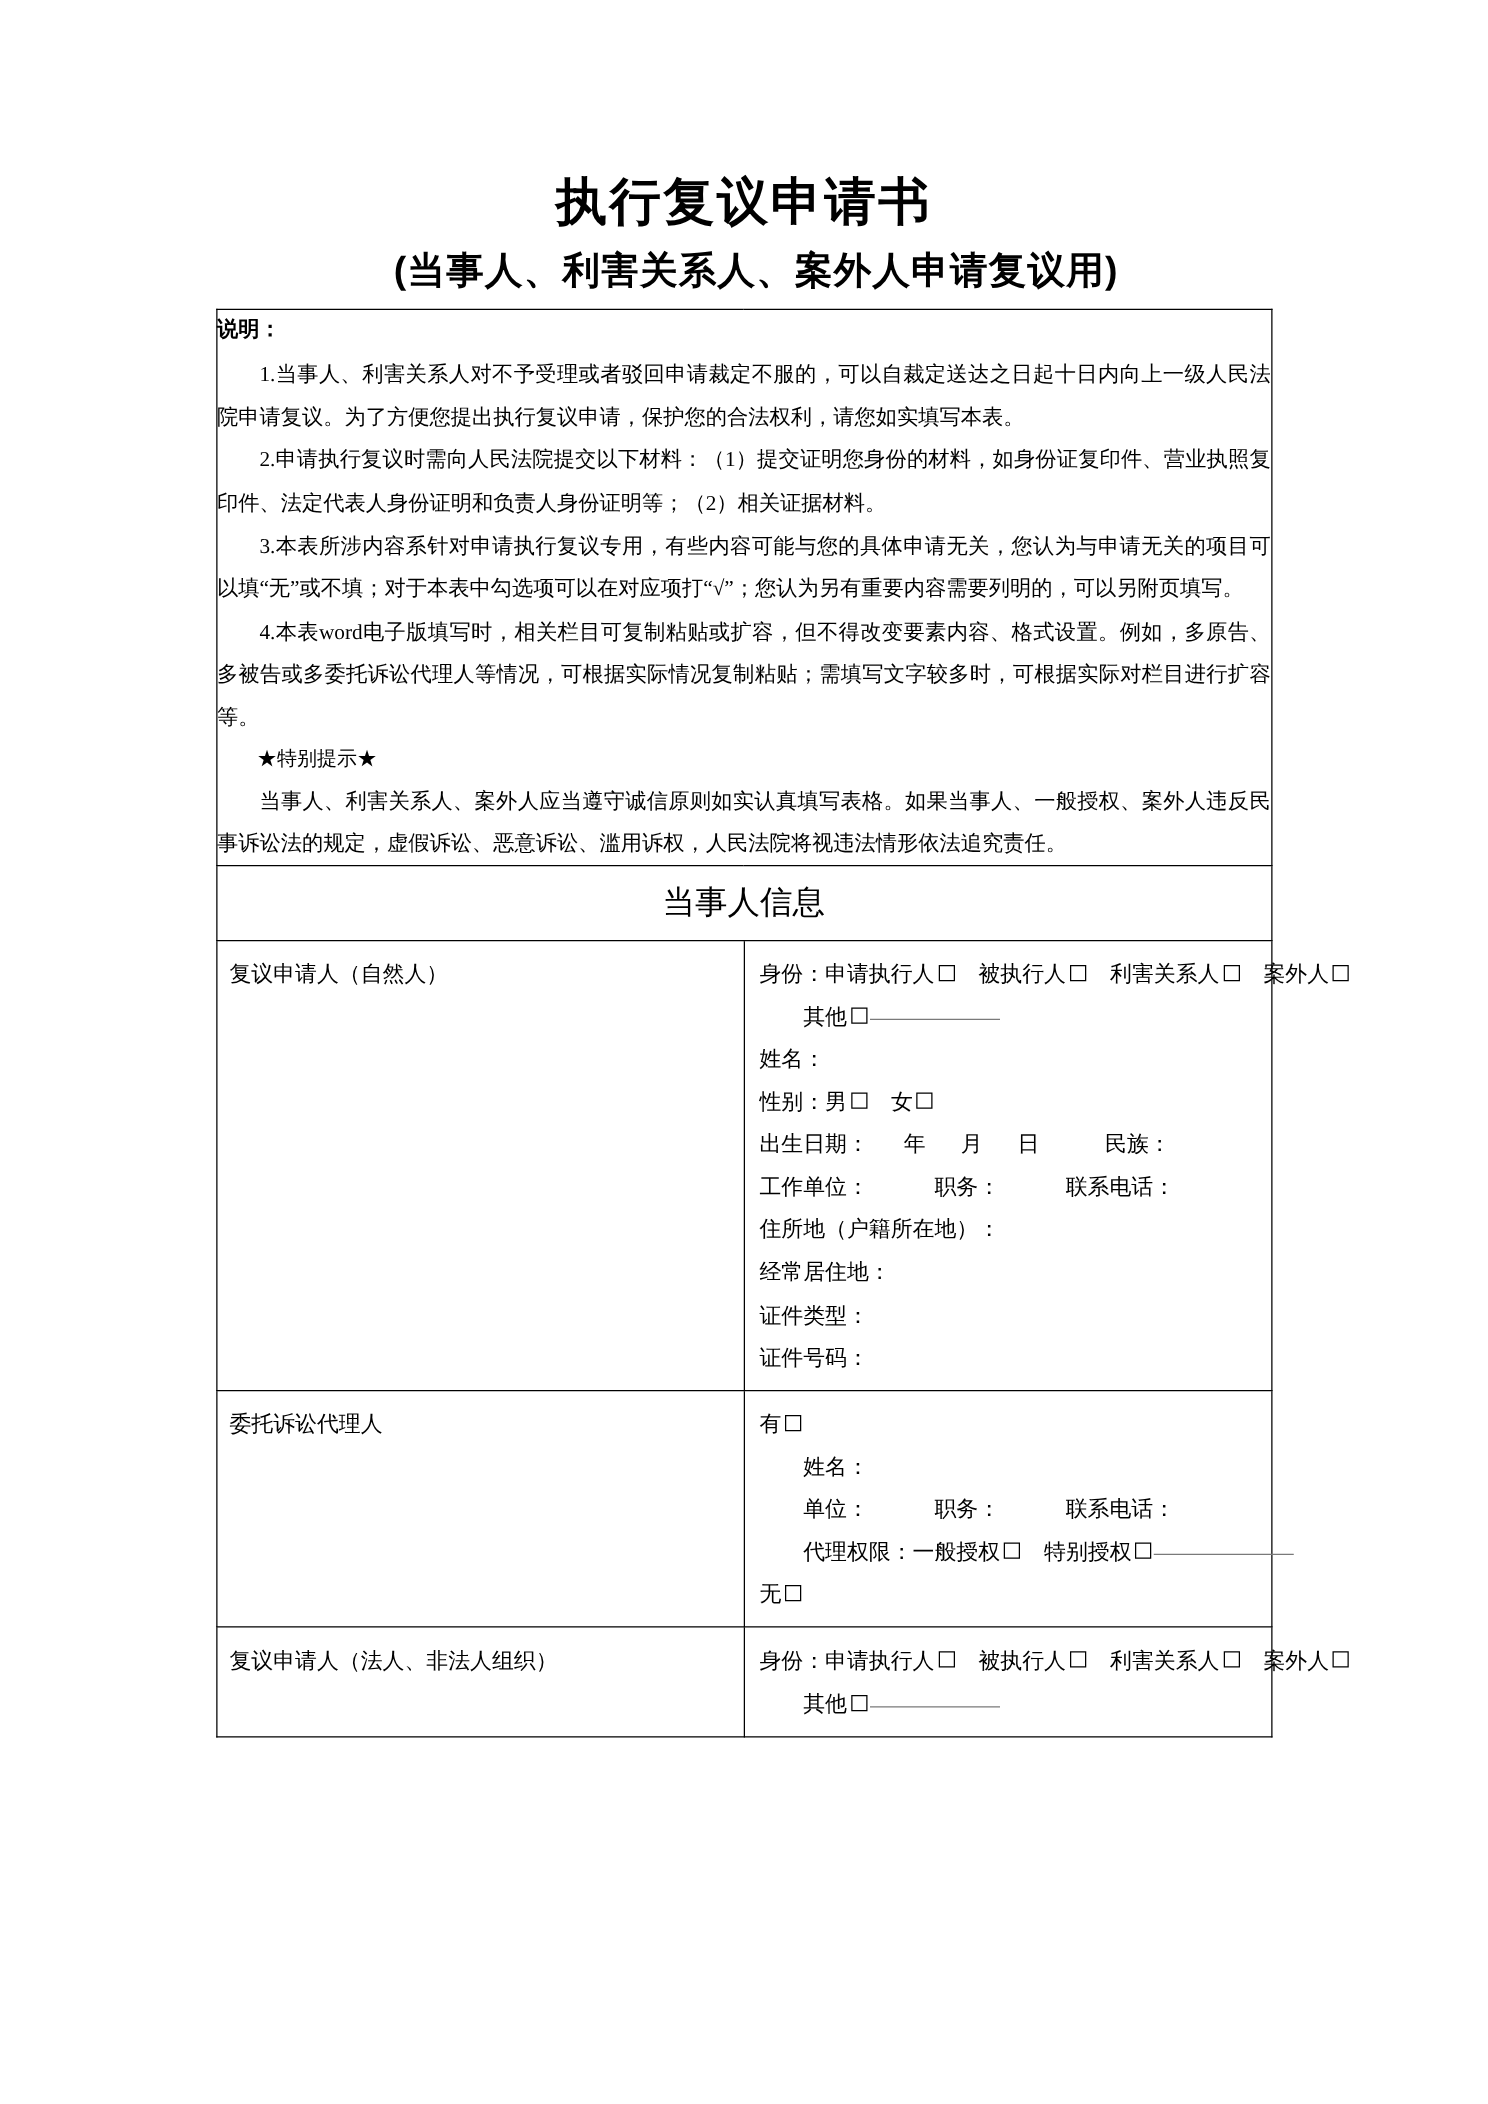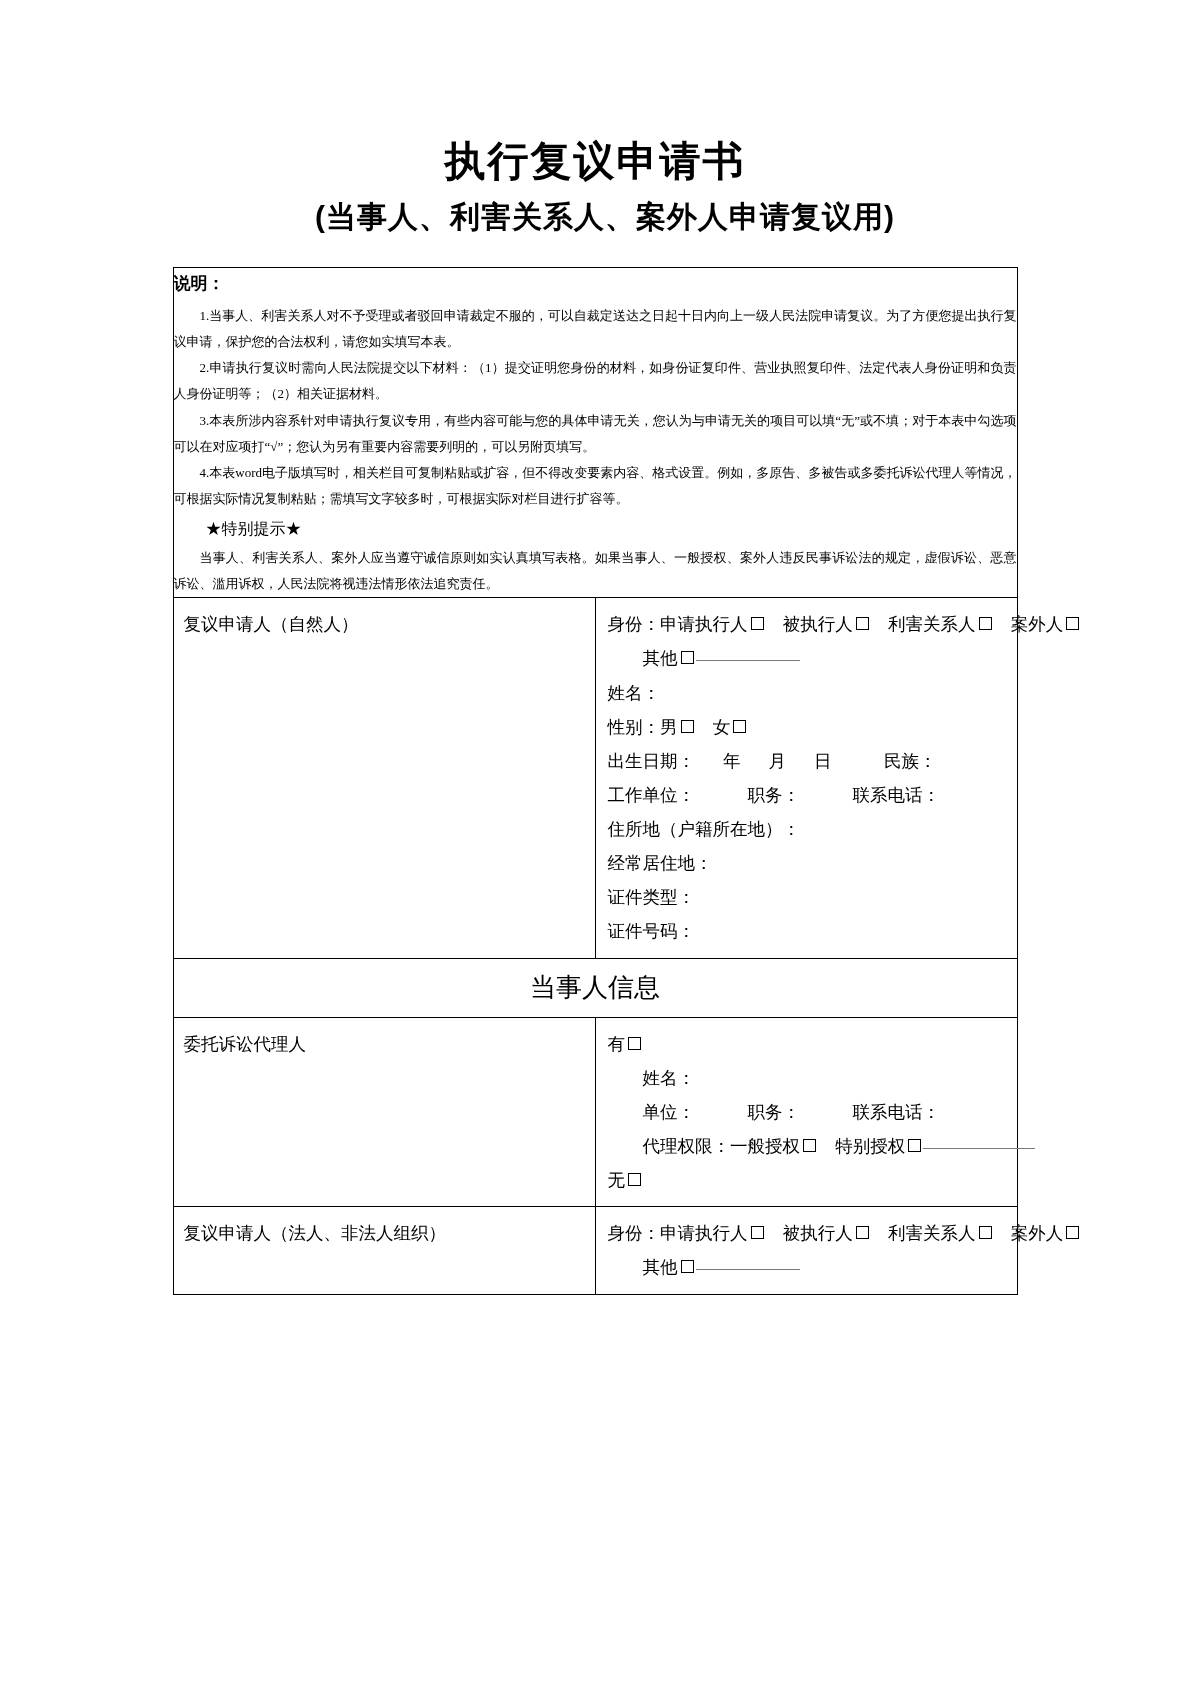--- a/index.html
+++ b/index.html
@@ -50,7 +50,7 @@
   
   .form-table {
     width: 845px;
-    margin: 31px auto 0 auto;
+    margin: 11px auto 0 auto;
     border-collapse: collapse;
     table-layout: fixed;
   }

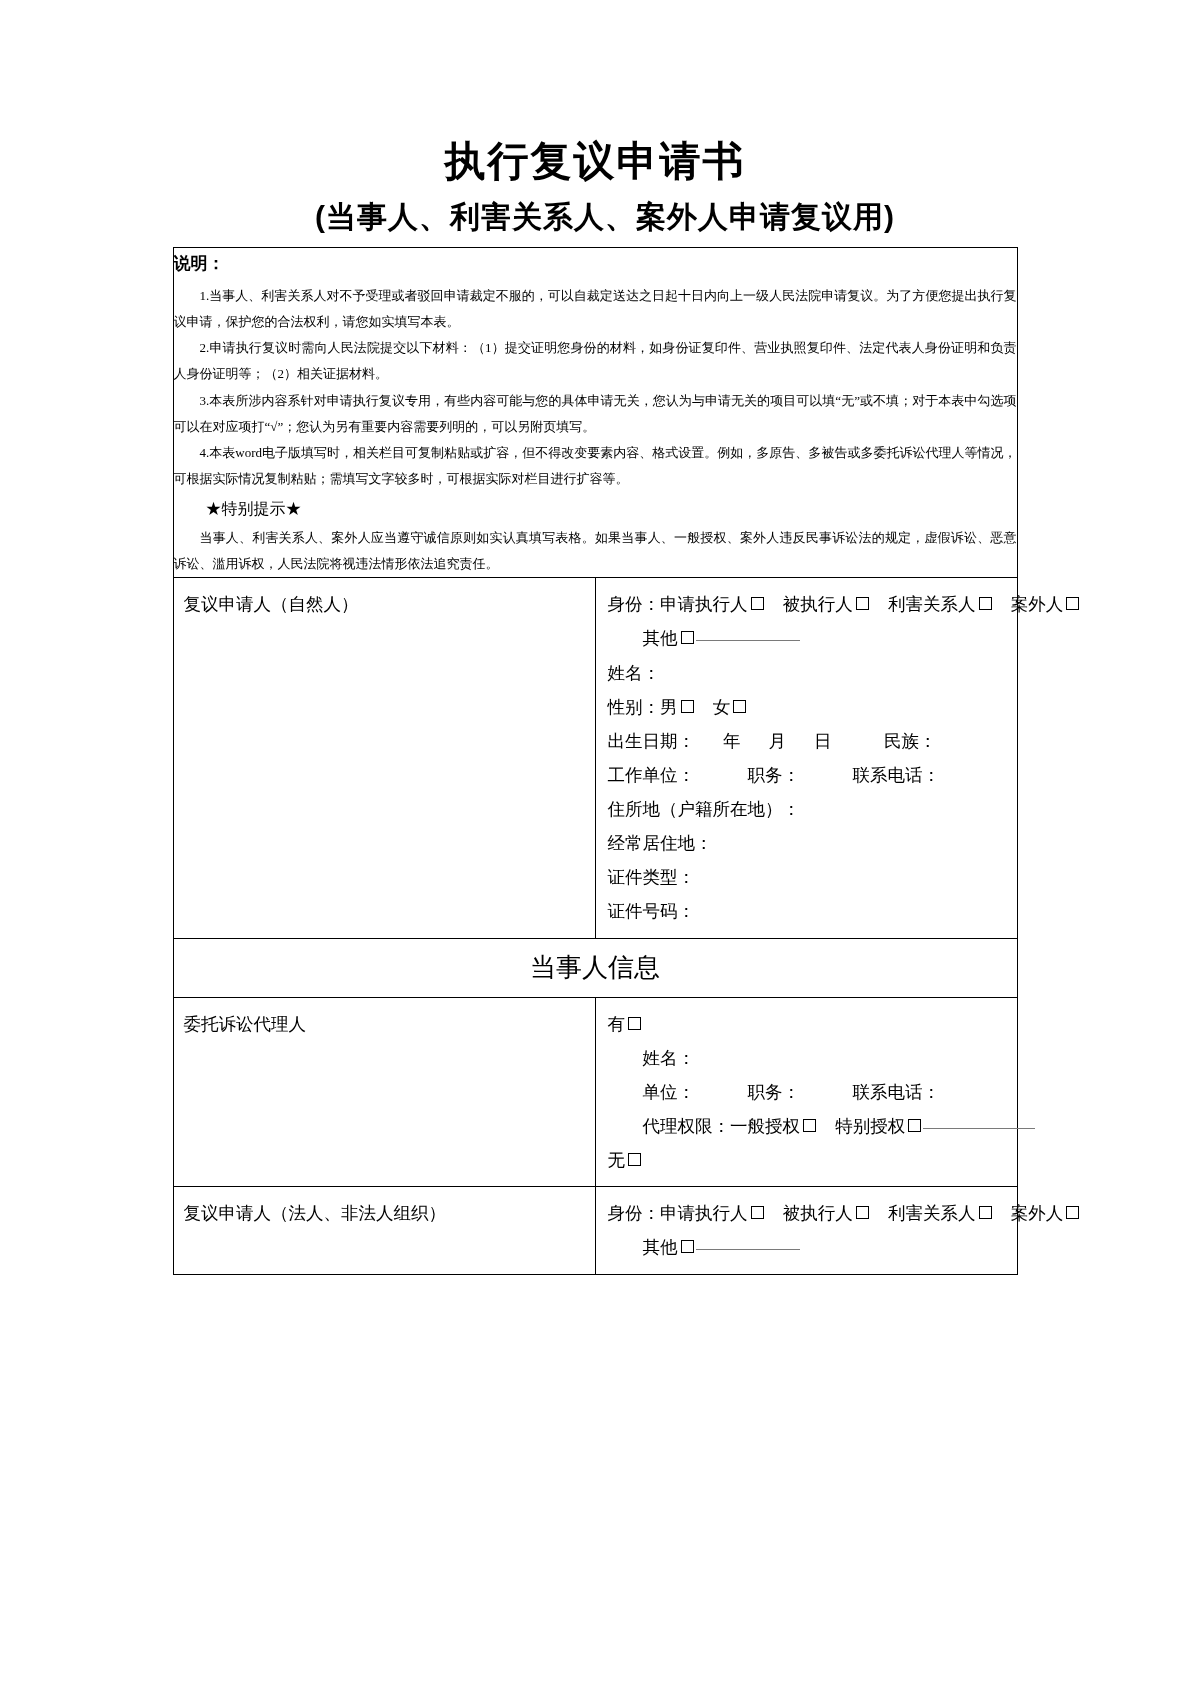--- a/index.html
+++ b/index.html
@@ -72,7 +72,7 @@
     margin-bottom: 2px;
   }
   .note-p {
-    font-size: 13px;
+    font-size: 17px;
     line-height: 2.02;
     text-align: justify;
     text-justify: inter-ideograph;

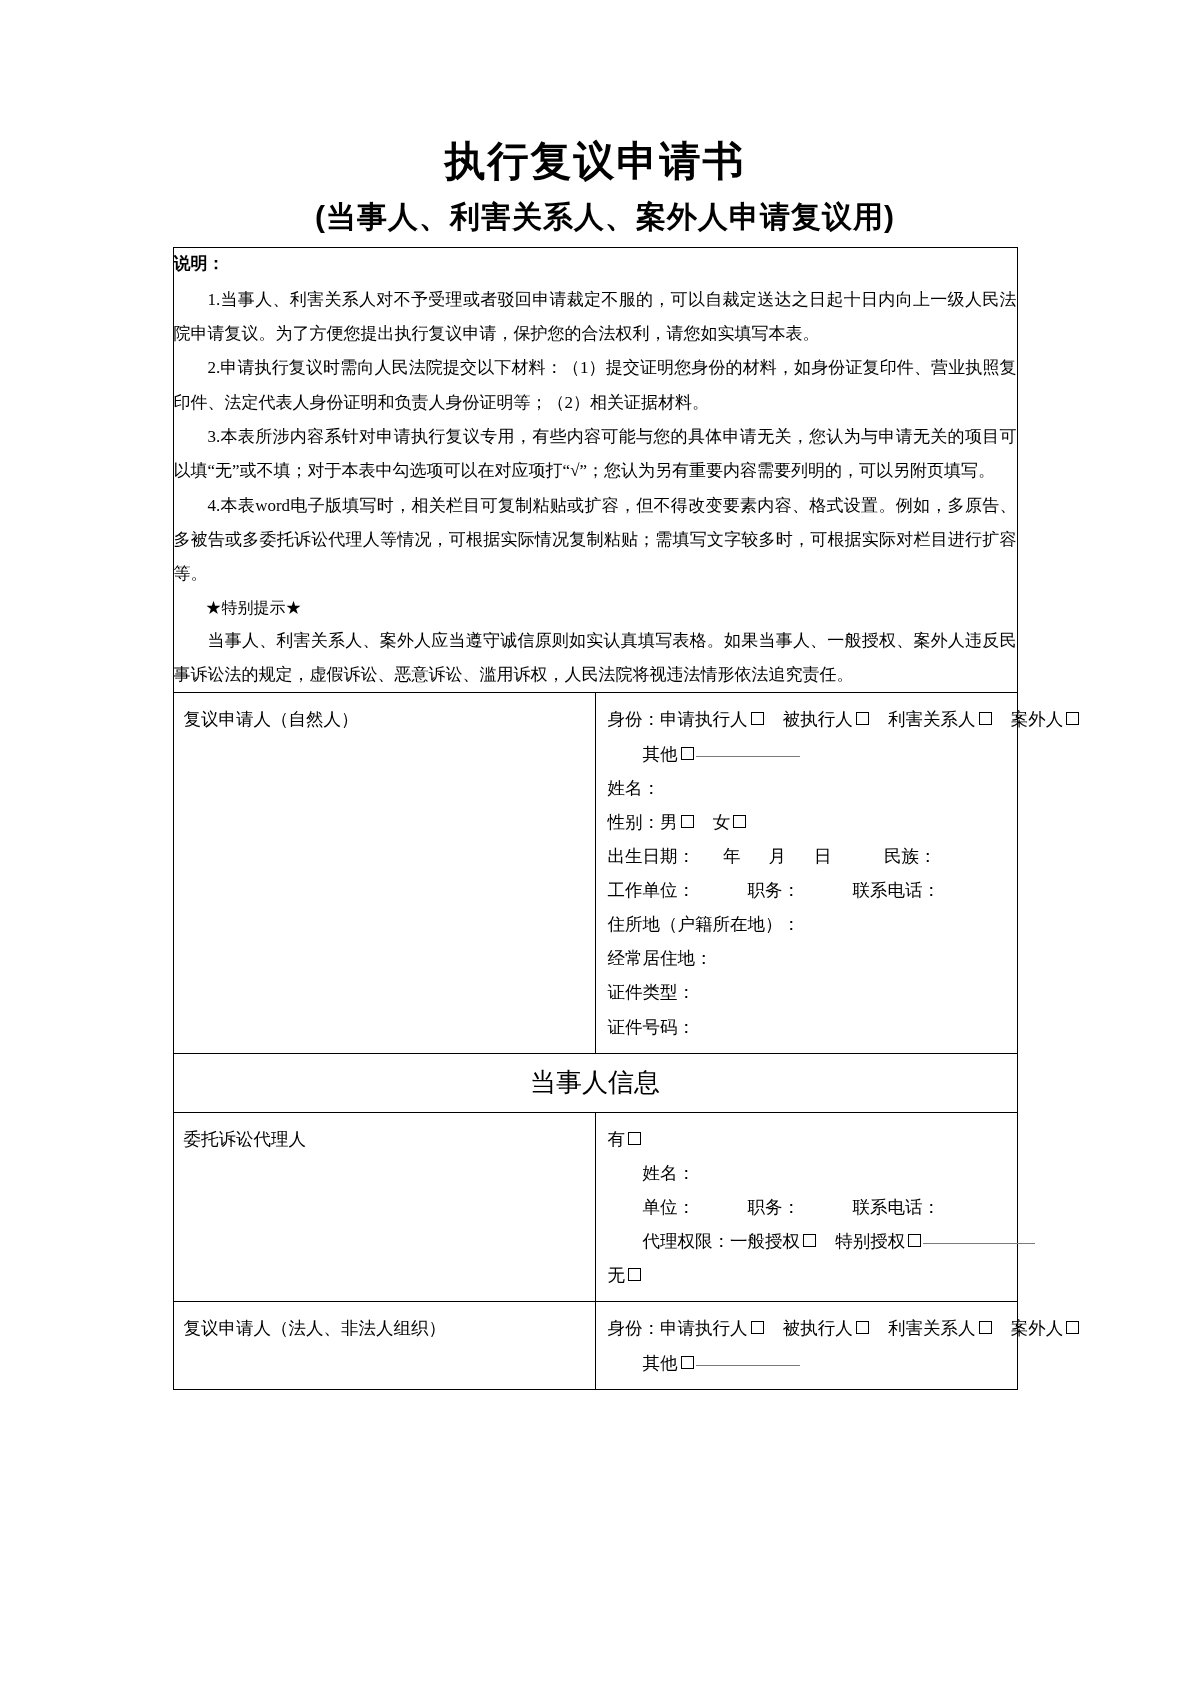--- a/index.html
+++ b/index.html
@@ -176,6 +176,10 @@
     </tr>
 
     <tr>
+      <td colspan="2" class="section-header">当事人信息</td>
+    </tr>
+
+    <tr>
       <td class="label-cell">复议申请人（自然人）</td>
       <td class="fields-cell">
 
@@ -223,10 +227,6 @@
     </tr>
 
     <tr>
-      <td colspan="2" class="section-header">当事人信息</td>
-    </tr>
-
-    <tr>
       <td class="label-cell">委托诉讼代理人</td>
       <td class="fields-cell">
 

